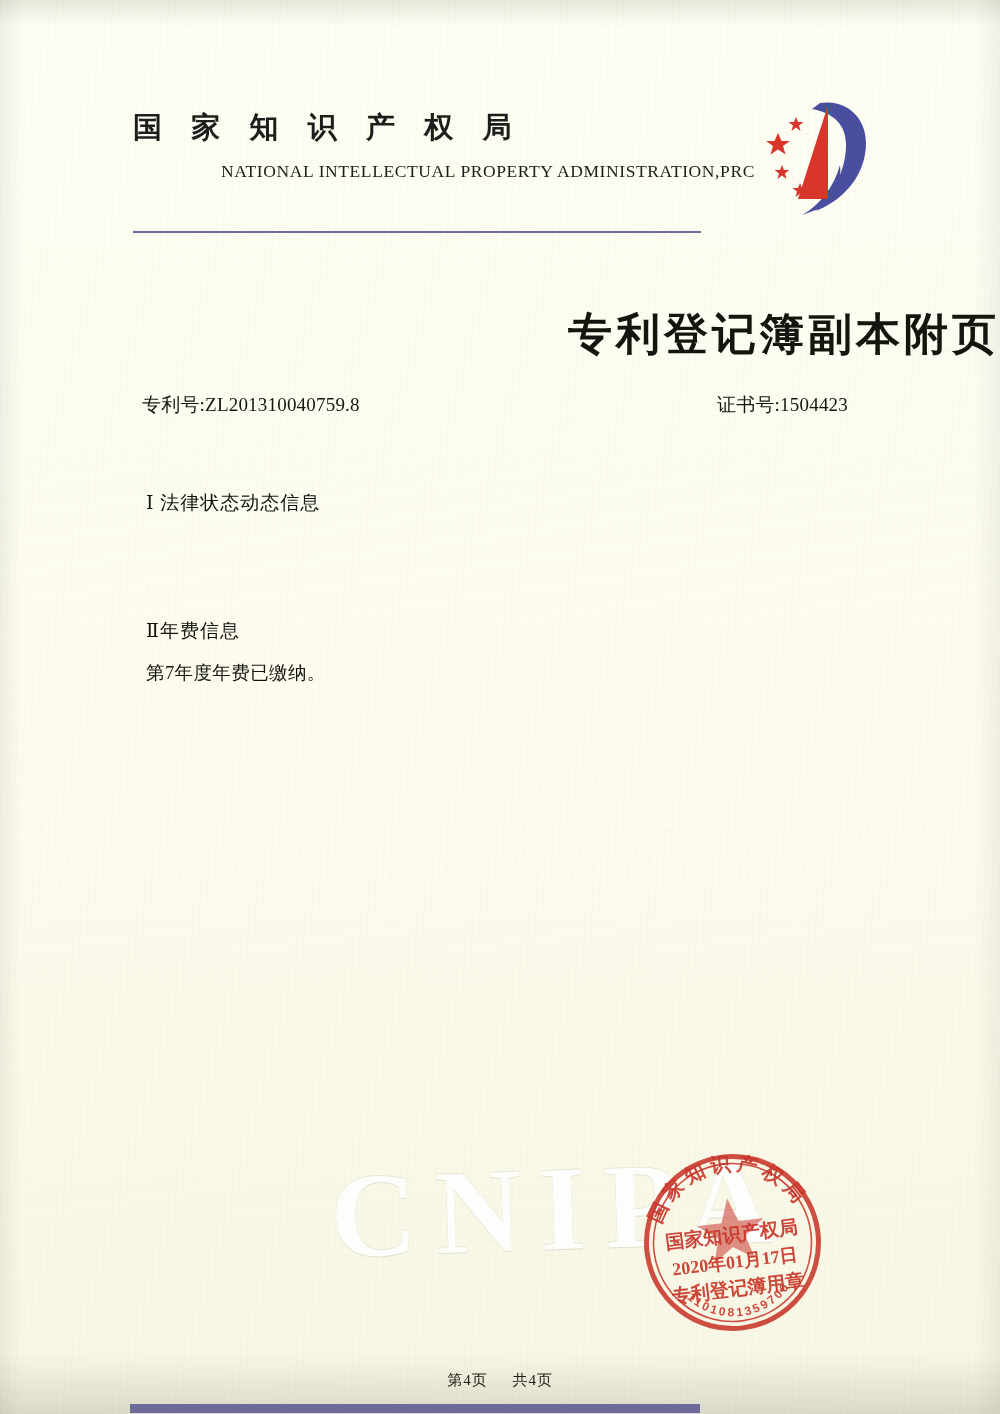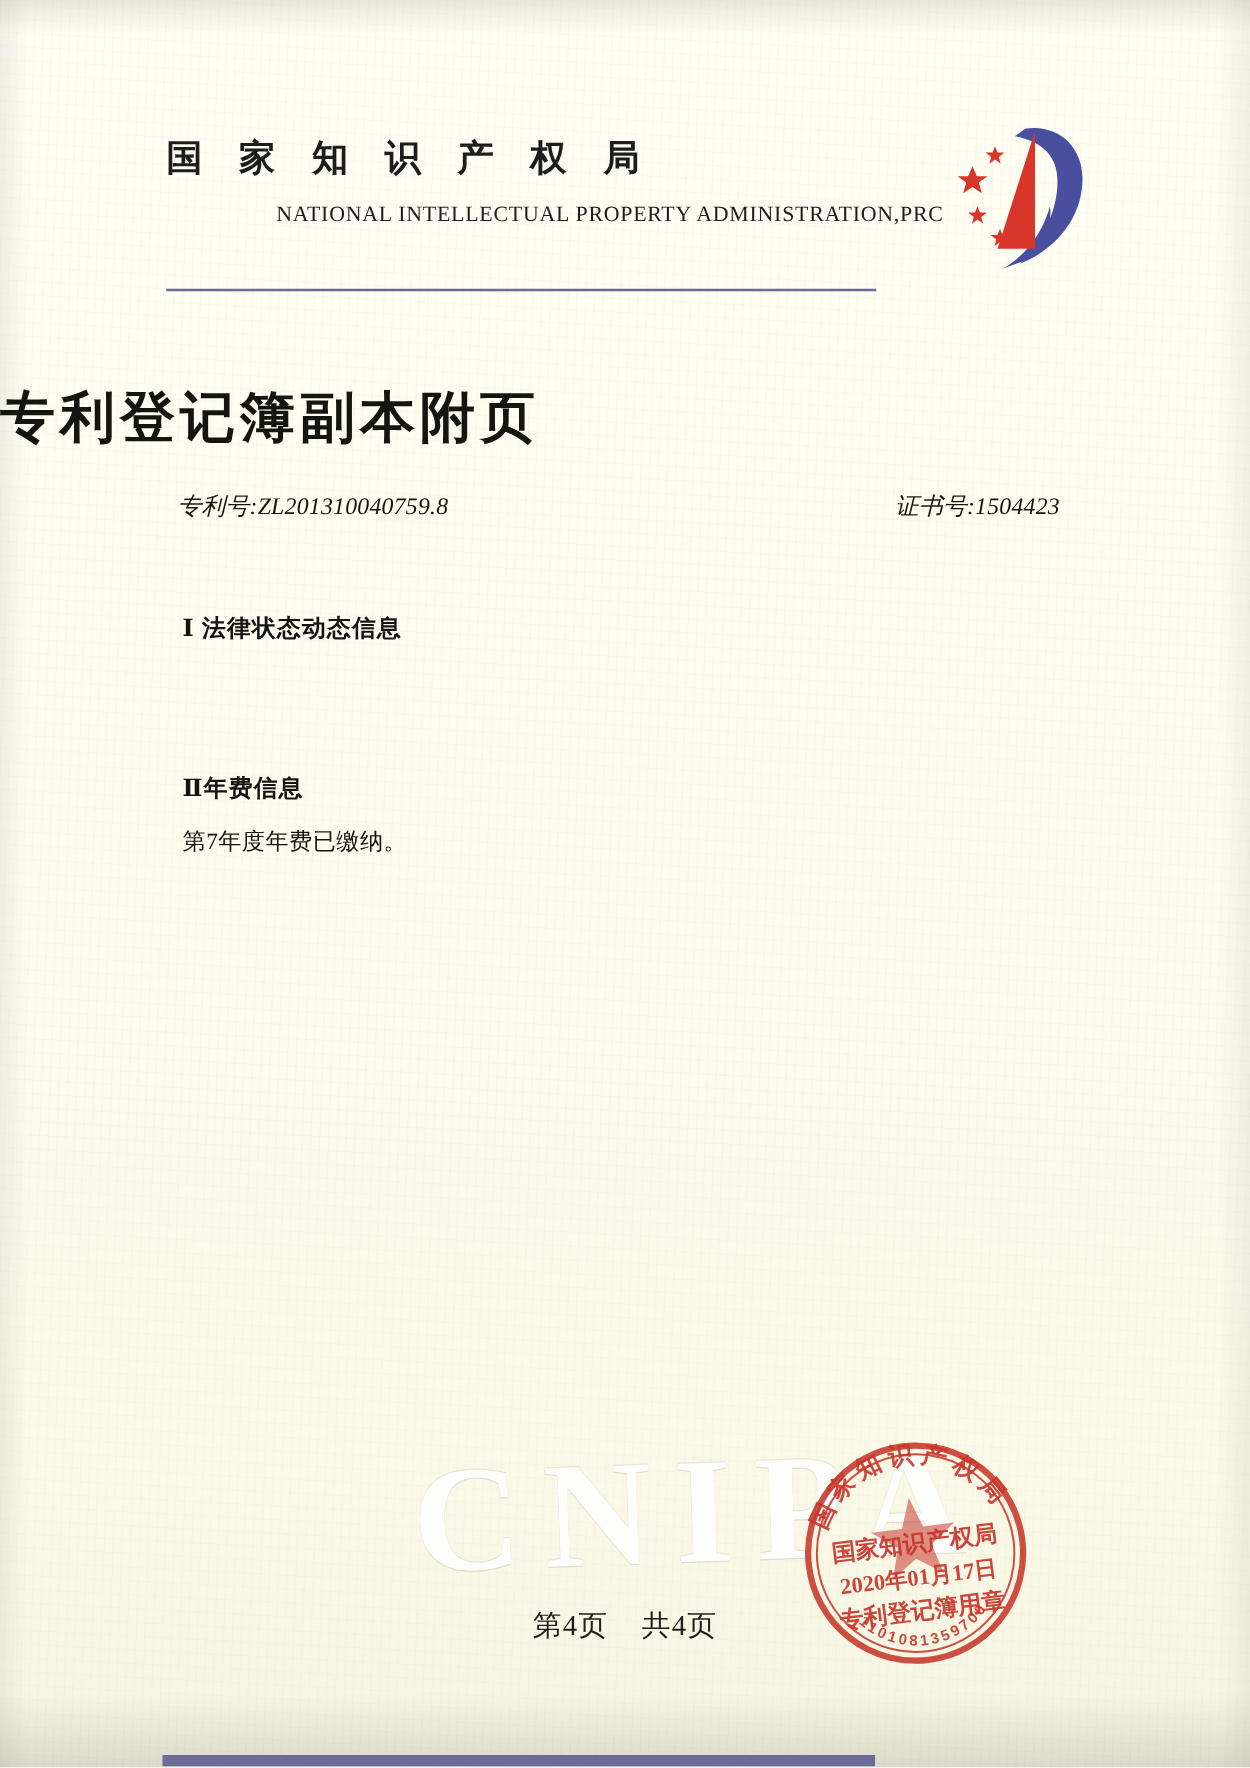--- a/index.html
+++ b/index.html
@@ -95,7 +95,7 @@
     left: 0;
     top: 305px;
     width: 1000px;
-    text-align: left;
+    text-align: right;
     font-family: "Liberation Serif", "DejaVu Serif", serif;
     font-size: 44px;
     font-weight: 700;

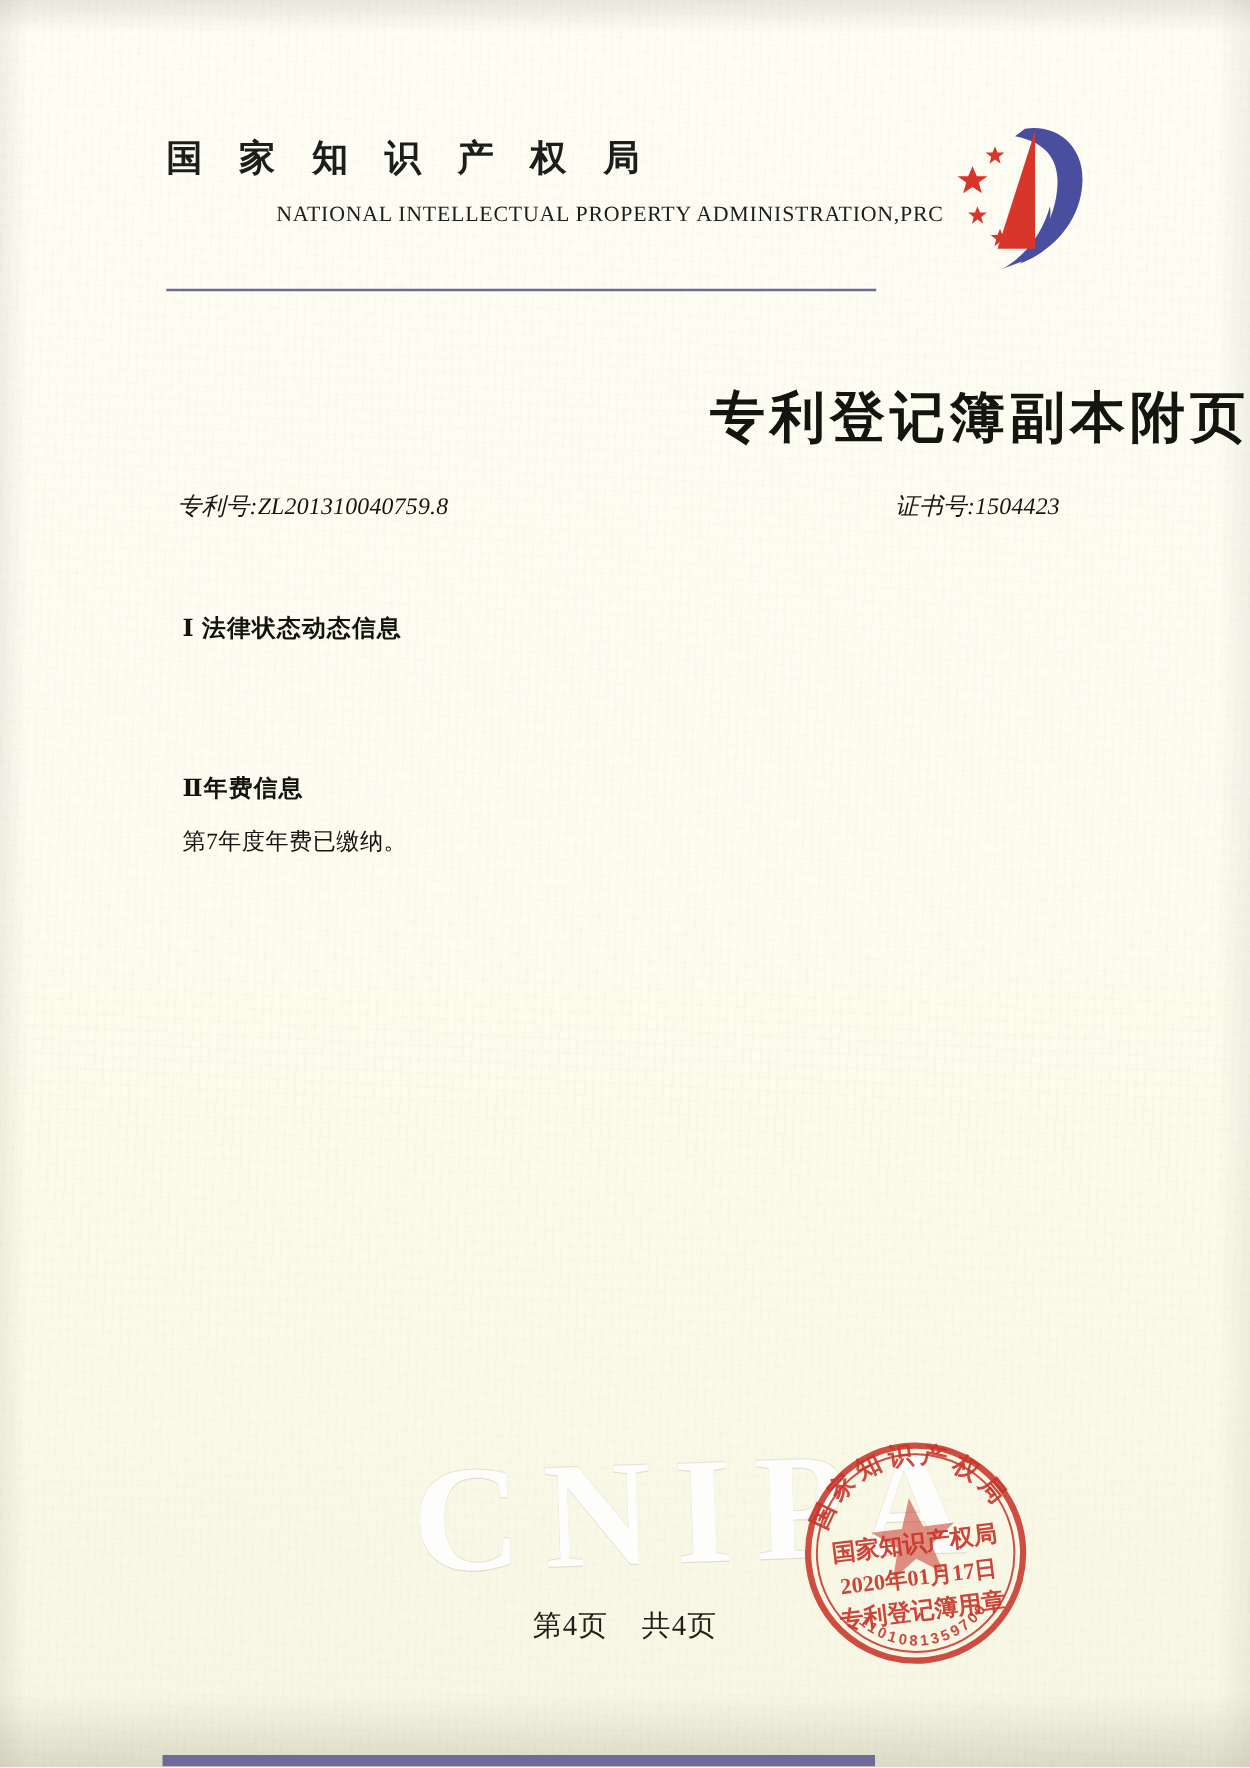--- a/index.html
+++ b/index.html
@@ -115,7 +115,7 @@
     color: #16160f;
     letter-spacing: 0.2px;
   }
-  .id-row .k { white-space: nowrap; font-style: italic; }
+  .id-row .k { white-space: nowrap; }
 
   
   .section {

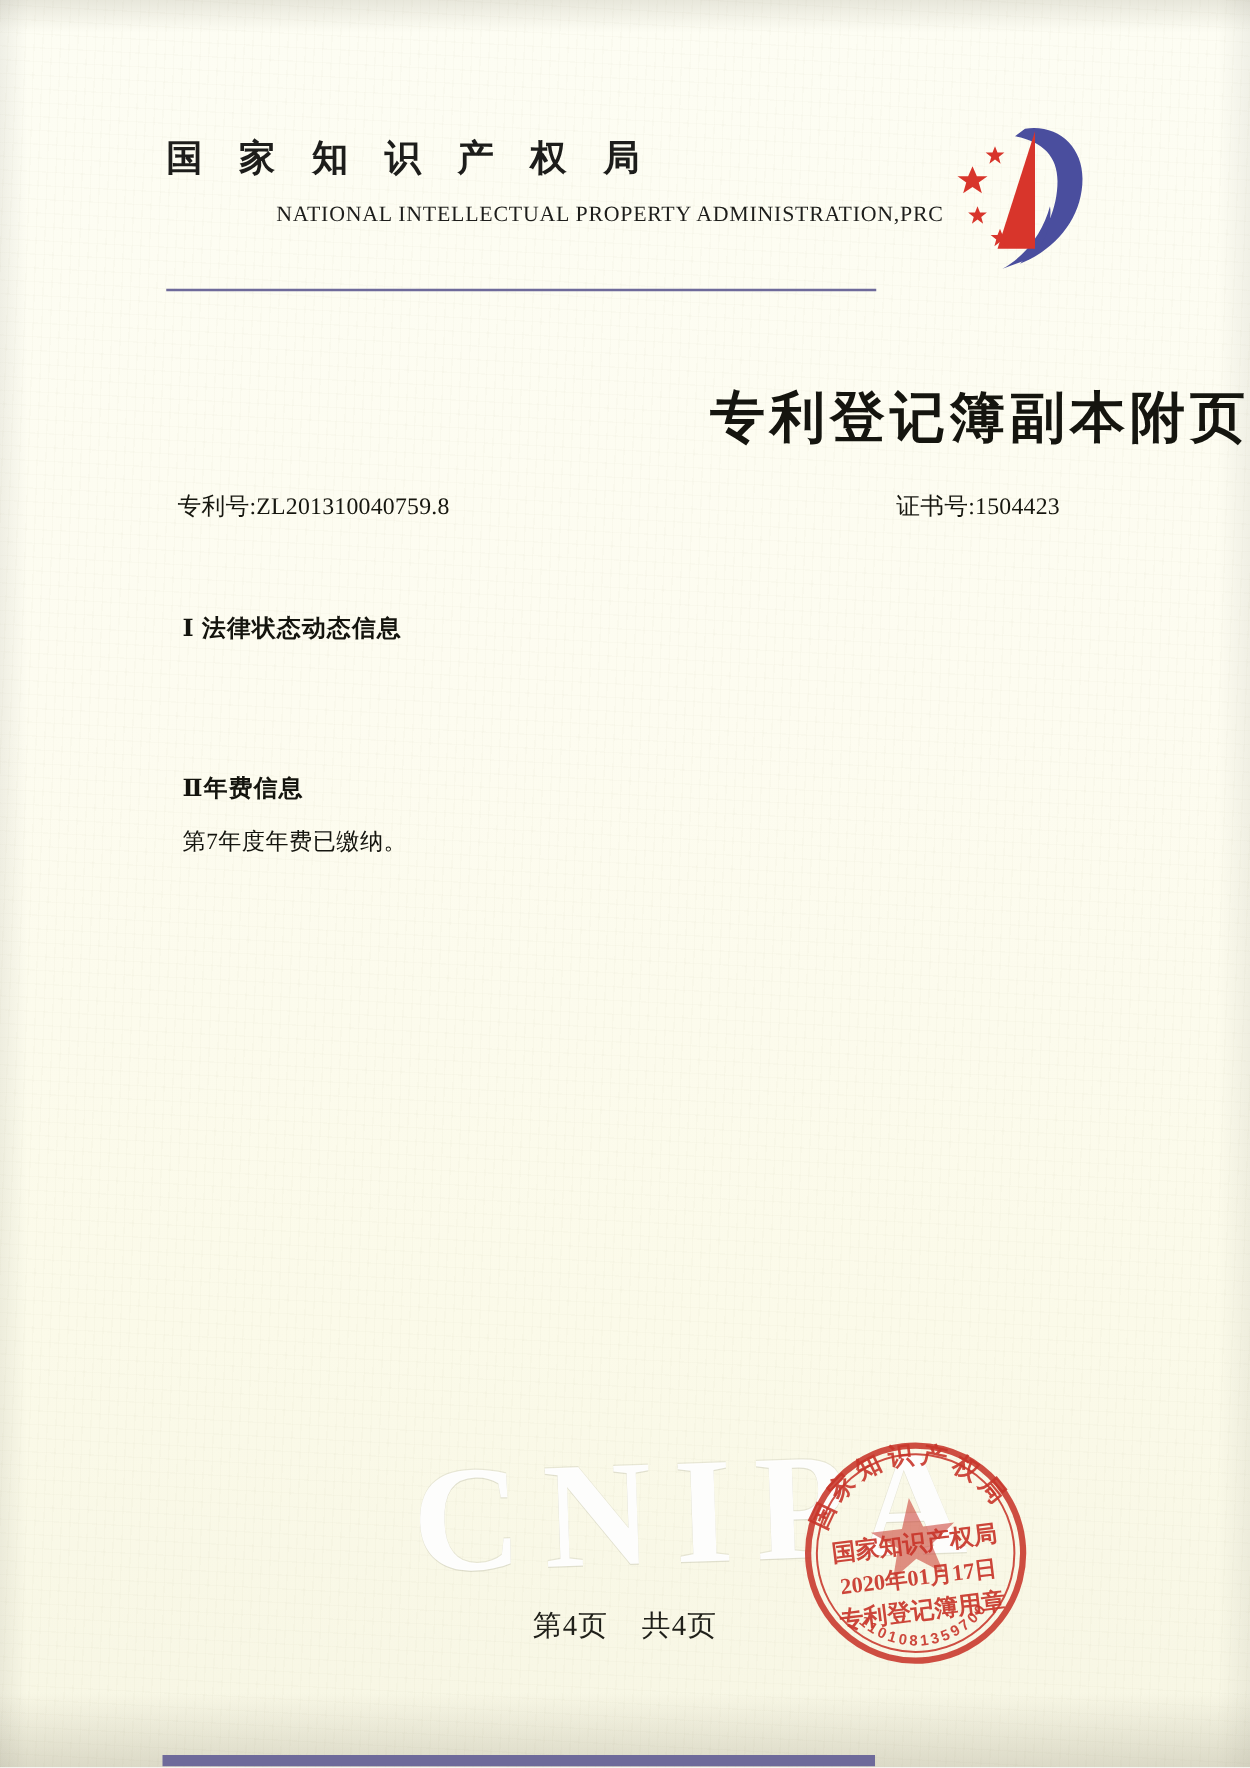--- a/index.html
+++ b/index.html
@@ -126,7 +126,7 @@
   }
   .sec-heading {
     font-size: 19px;
-    font-weight: 700;
+    font-weight: 400;
     letter-spacing: 1px;
   }
   .sec-body {

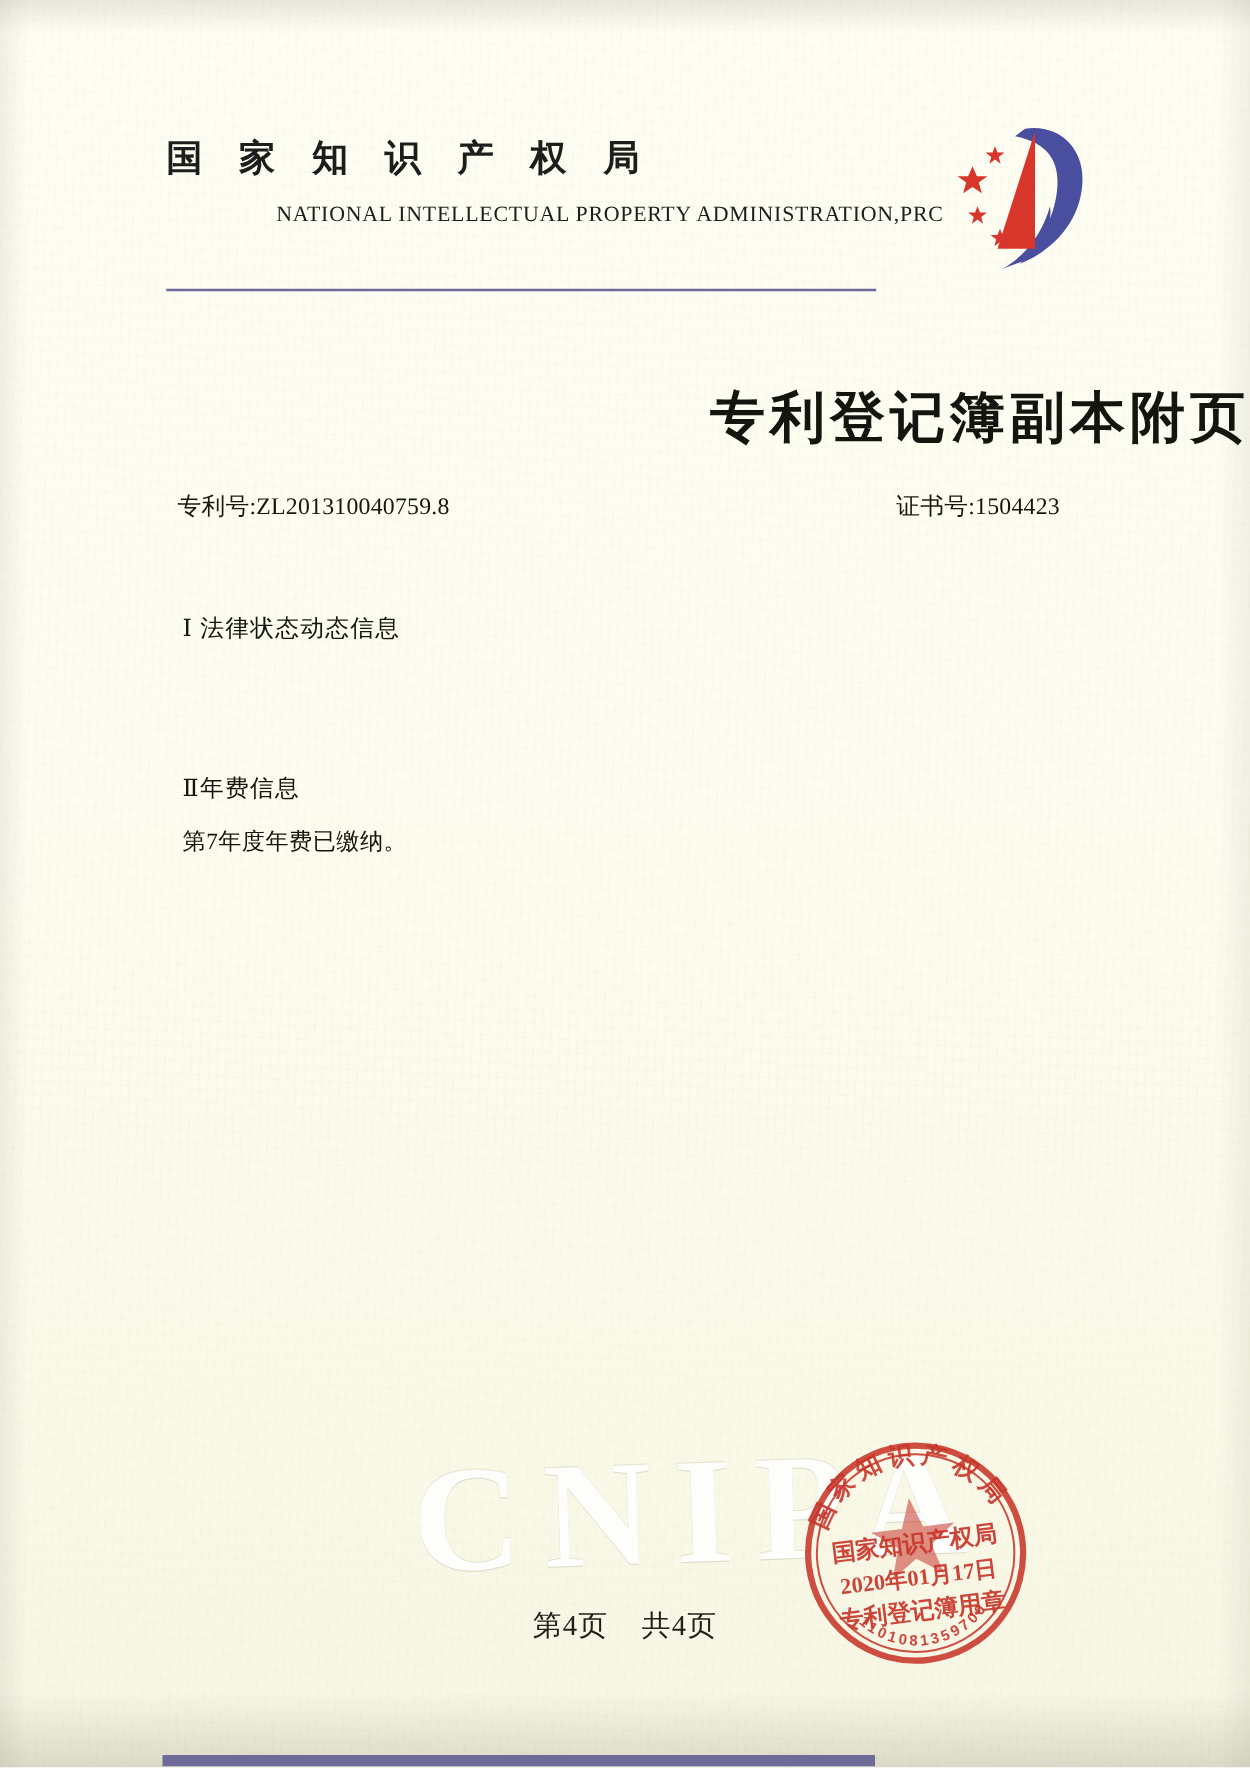--- a/index.html
+++ b/index.html
@@ -169,10 +169,10 @@
   .page-footer {
     position: absolute;
     left: 0;
-    top: 1285px;
+    top: 1371px;
     width: 1000px;
     text-align: center;
-    font-size: 23px;
+    font-size: 15px;
     color: #20201a;
     letter-spacing: 1px;
   }

